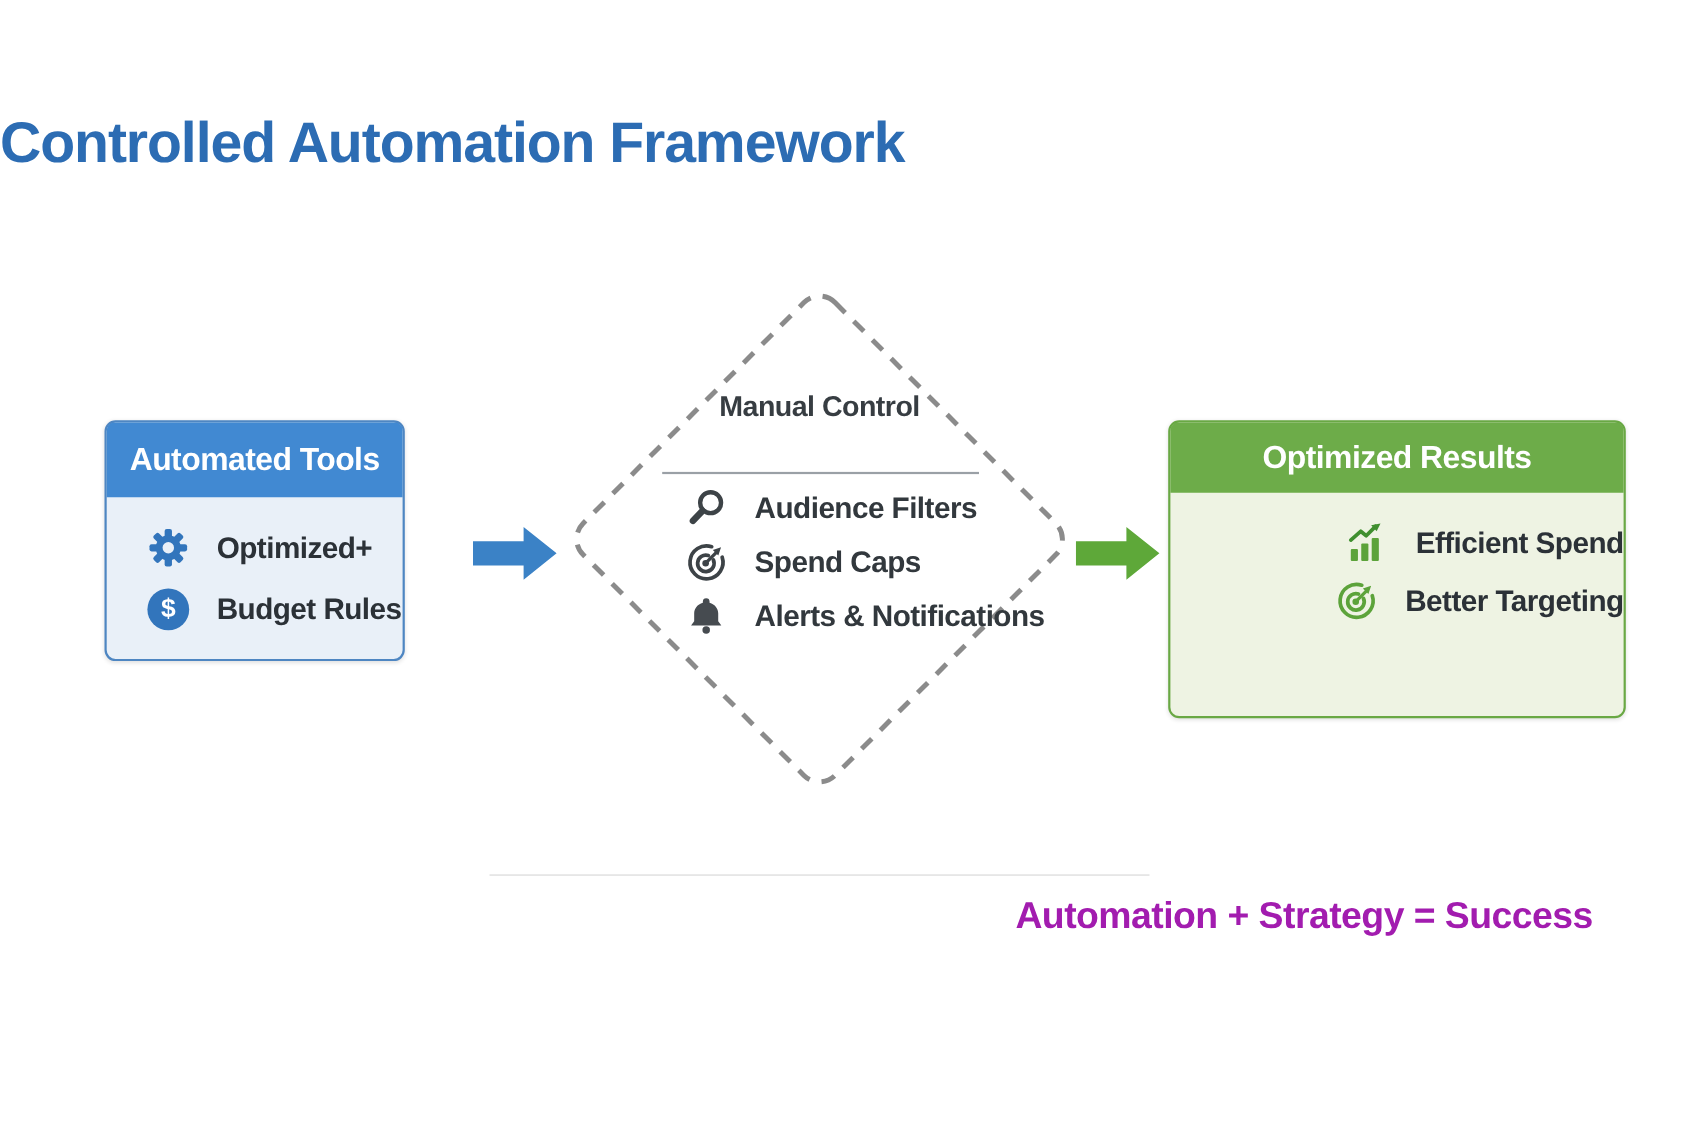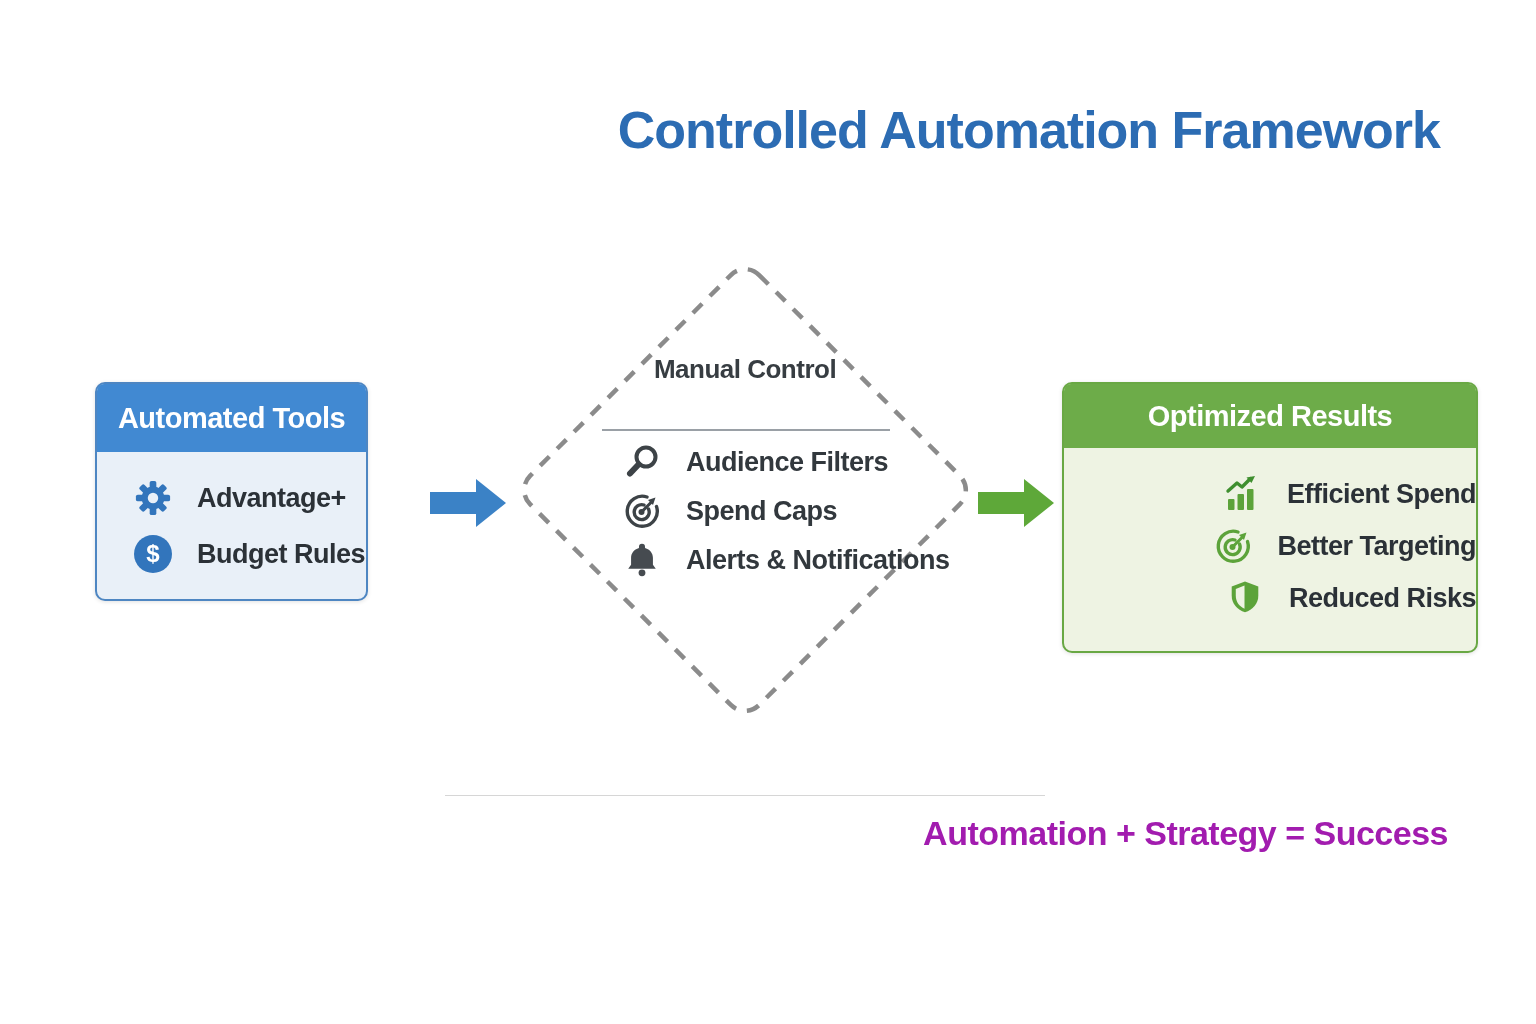--- a/index.html
+++ b/index.html
@@ -15,7 +15,7 @@
   
   .page-title {
     position: absolute; top: 100px; left: 0; width: 1440px;
-    text-align: right;
+    text-align: left;
     font-size: 52px; font-weight: bold; letter-spacing: -1px;
     color: #2c6cb3;
   }

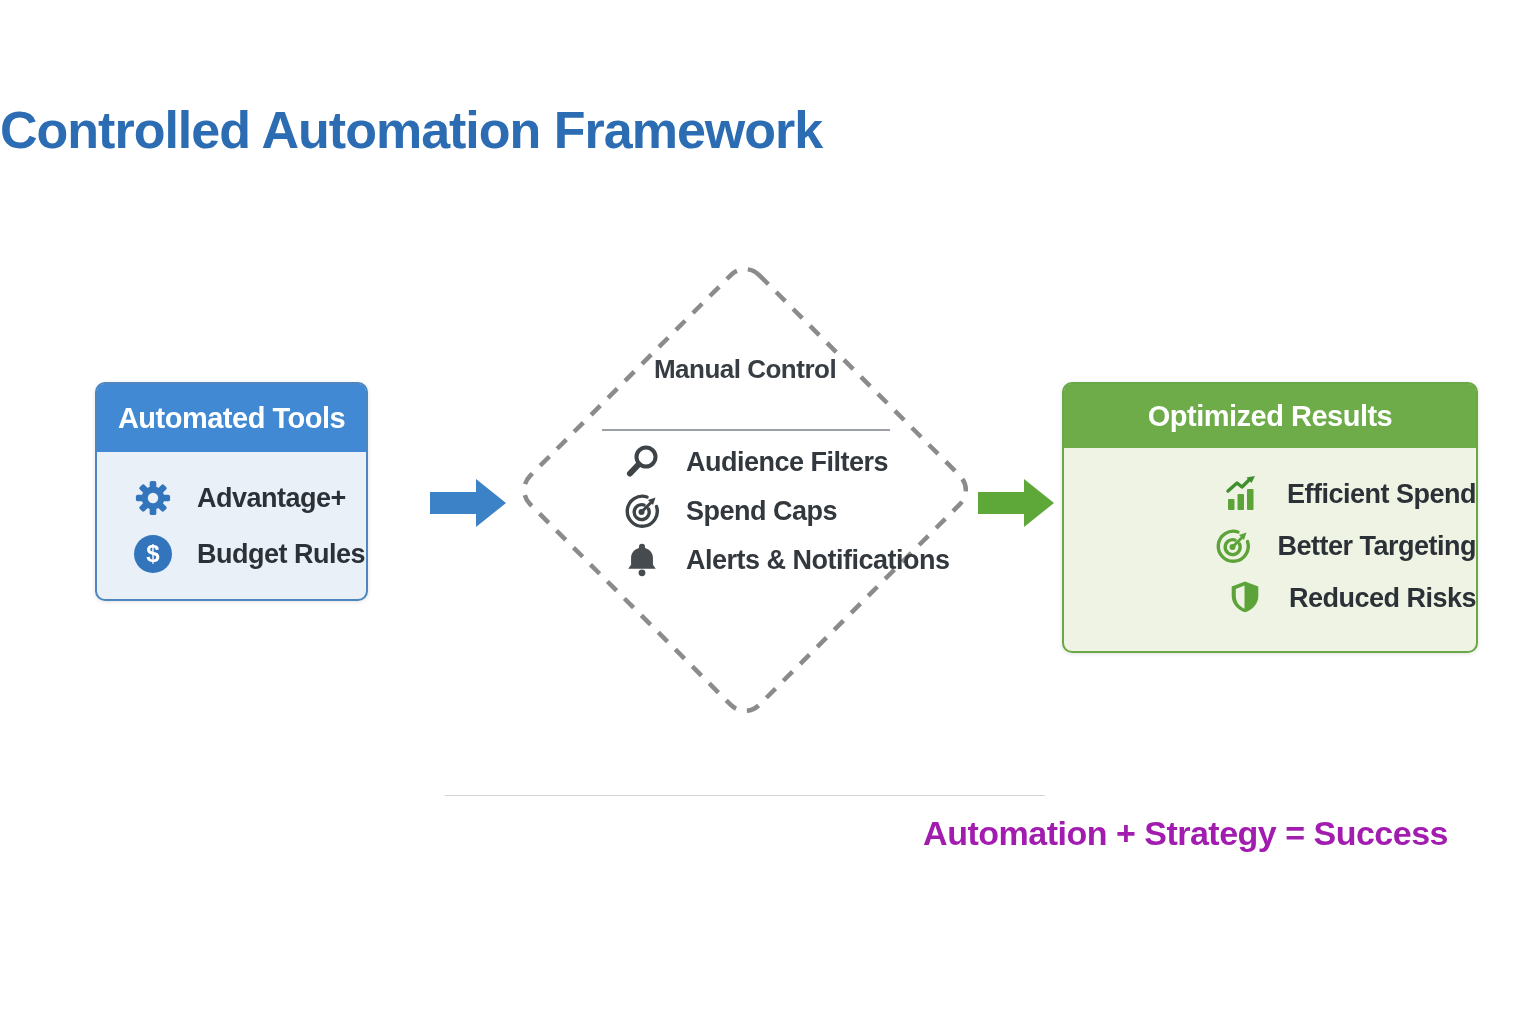--- a/index.html
+++ b/index.html
@@ -114,7 +114,7 @@
             <circle cx="20" cy="20" r="5.5" fill="#e9f0f8"></circle>
           </svg>
         </span>
-        <span class="label">Advantage+</span>
+        <span class="label">Optimized+</span>
       </div>
       <div class="row">
         <span class="icon">

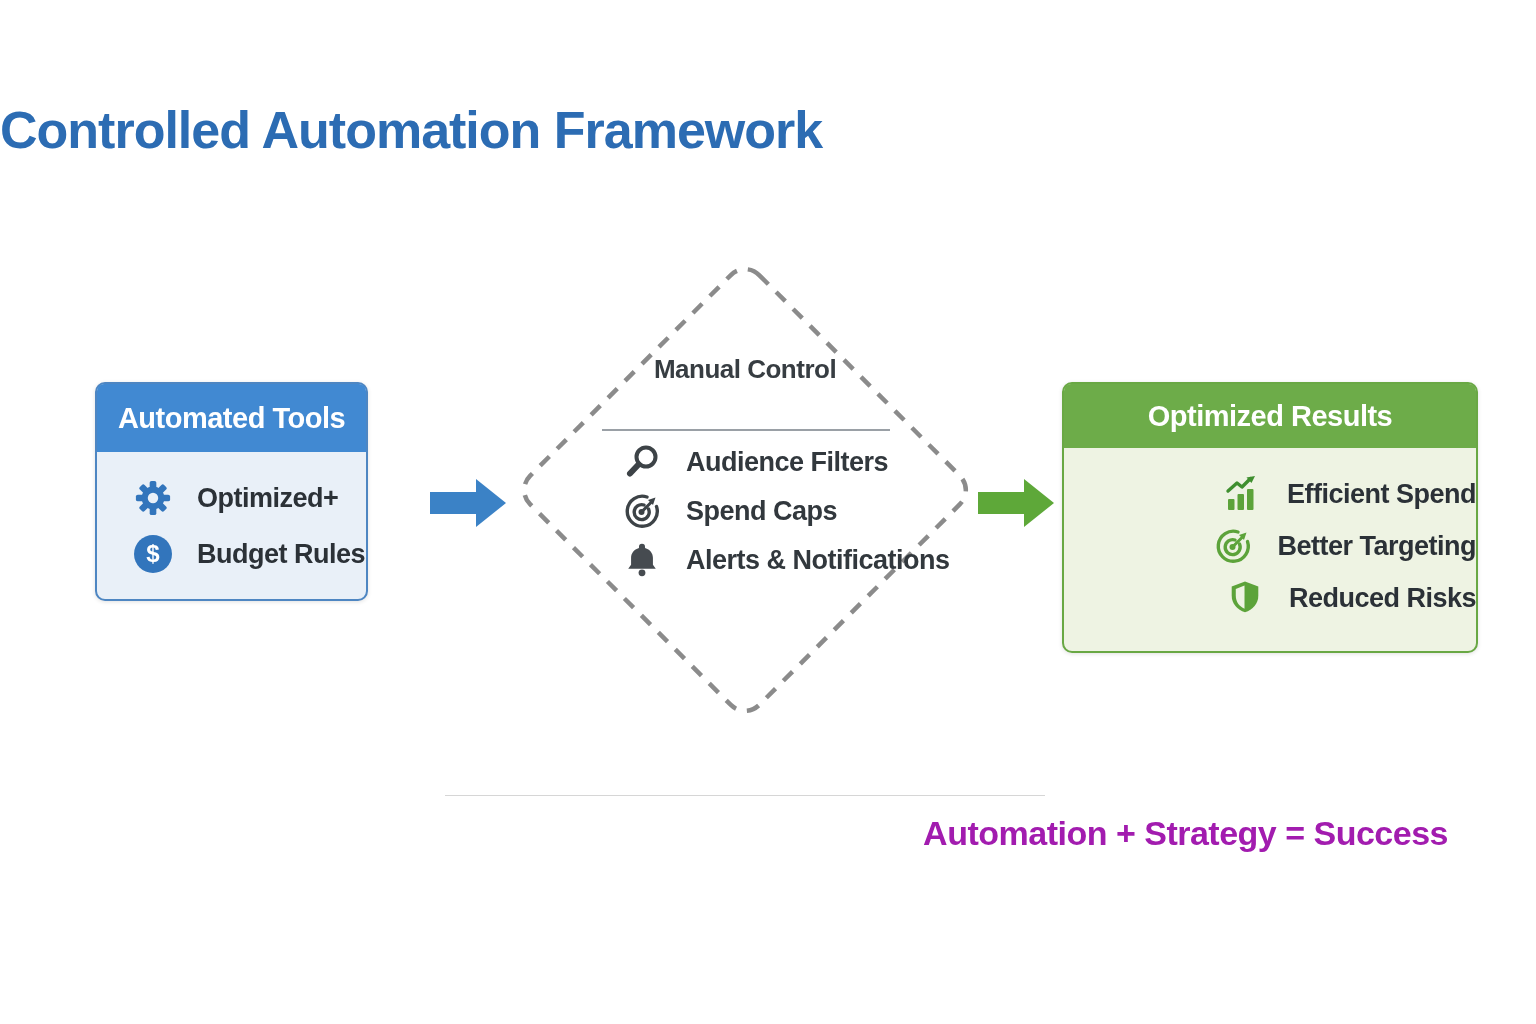--- a/index.html
+++ b/index.html
@@ -208,15 +208,6 @@
         </span>
         <span class="label">Better Targeting</span>
       </div>
-      <div class="row">
-        <span class="icon">
-          <svg viewBox="0 0 40 40" width="38" height="38">
-            <path d="M20 2.5 L34 8 v9.5 c0 8.5-5.8 14.6-14 17.5 C11.8 32.1 6 26 6 17.5 V8 Z" fill="#5ca33a"></path>
-            <path d="M19.5 6.8 L10.3 10.4 V17.5 C10.3 24 14 28.6 19.5 31.2 Z" fill="#eef3e3"></path>
-          </svg>
-        </span>
-        <span class="label">Reduced Risks</span>
-      </div>
     </div>
   </div>
 

